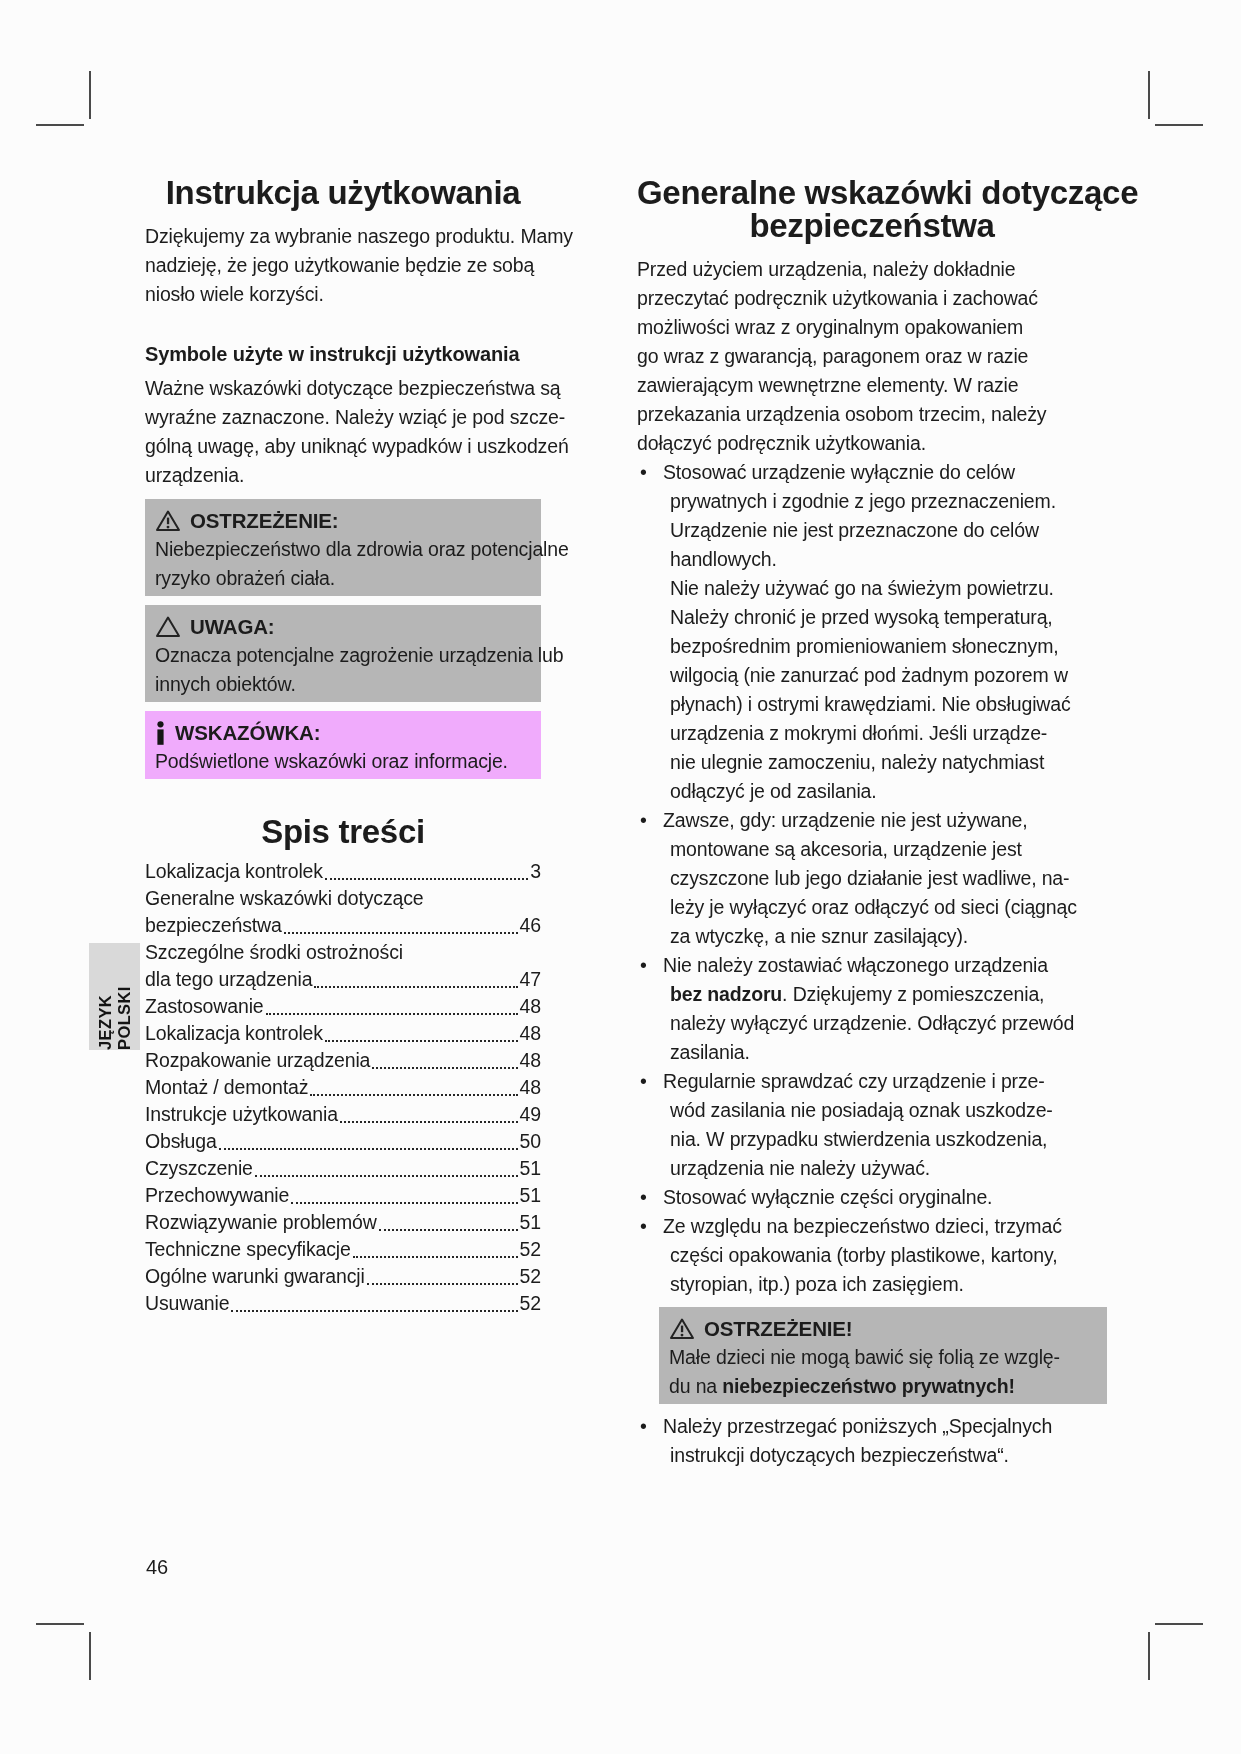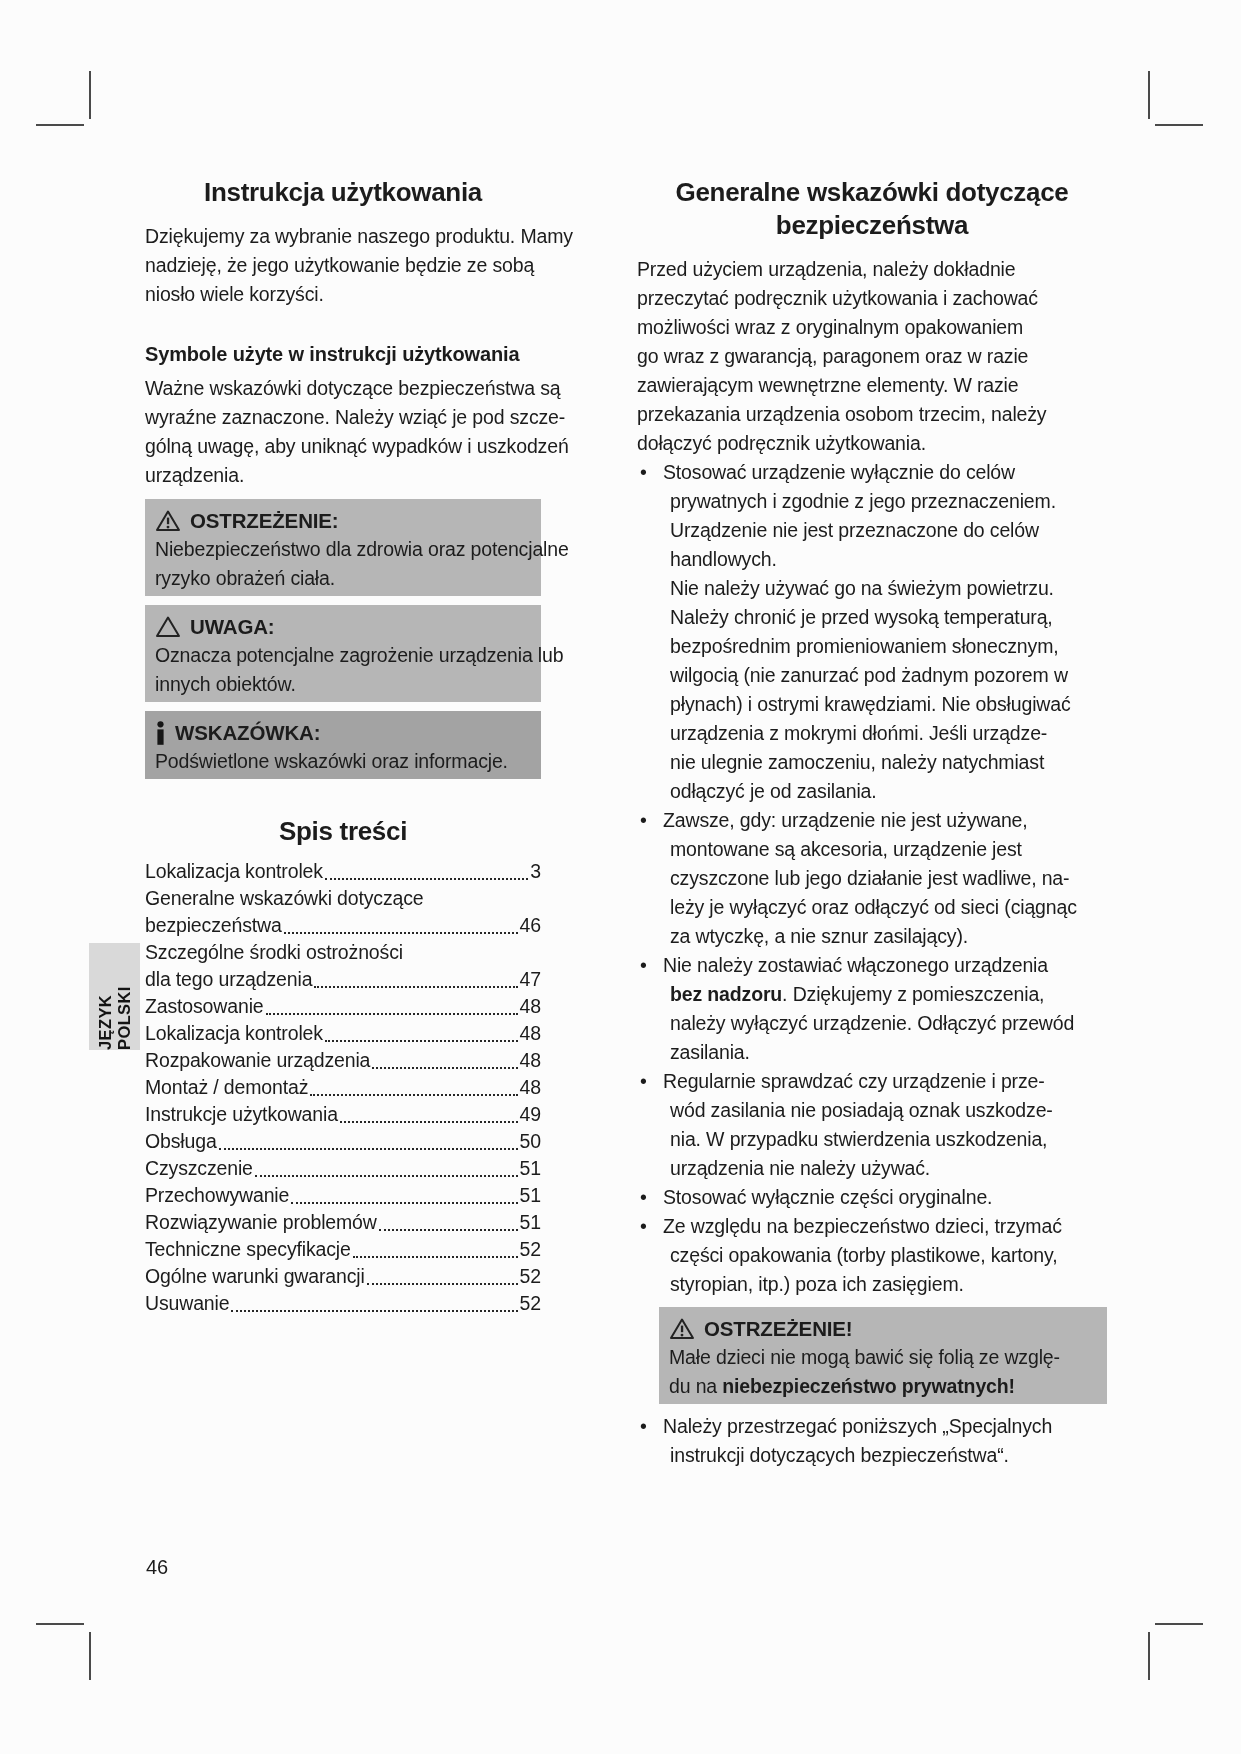--- a/index.html
+++ b/index.html
@@ -22,7 +22,7 @@
   .col{position:absolute;font-size:19.5px;line-height:29px;letter-spacing:-0.15px;}
   .col-left{left:145px;top:176px;width:396px;}
   .col-right{left:637px;top:176px;width:470px;}
-  .col-title{font-size:26px;font-weight:bold;text-align:center;letter-spacing:-0.3px;line-height:33px;margin-bottom:13px;}
+  .col-title{font-size:33px;font-weight:bold;text-align:center;letter-spacing:-0.3px;line-height:33px;margin-bottom:13px;}
   .line{white-space:nowrap;}
   .para{margin:0;}
   #intro{margin-bottom:31px;}

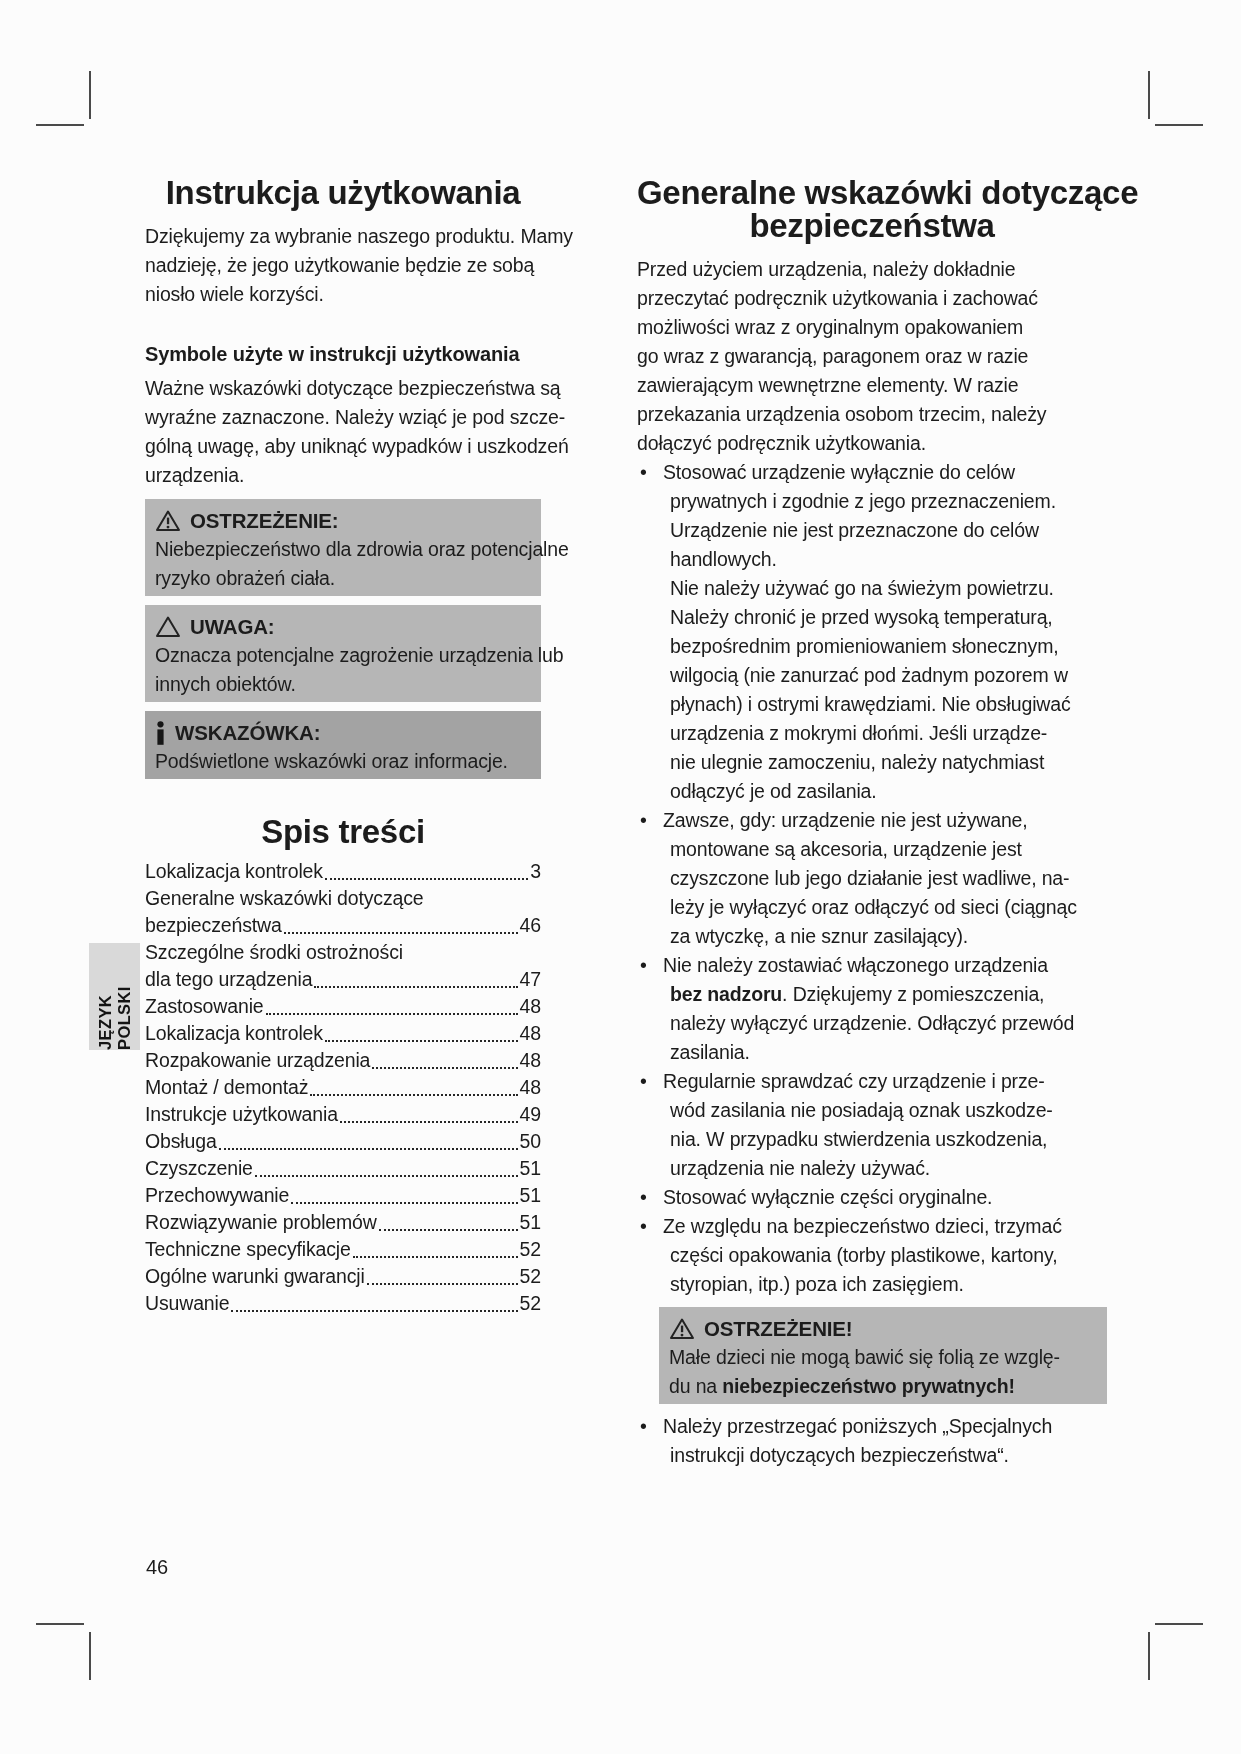--- a/index.html
+++ b/index.html
@@ -29,7 +29,7 @@
   .sub-heading{font-weight:bold;font-size:20px;margin-bottom:5px;white-space:nowrap;}
   
   .note-box{background:#b6b6b6;padding:7px 10px 3px 10px;margin-top:9px;}
-  .note-box.light{background:#a3a3a3;}
+  .note-box.light{background:#f0abfc;}
   .note-head{display:flex;align-items:center;gap:9px;font-weight:bold;font-size:20.5px;line-height:29px;}
   .note-head .ic{display:inline-flex;align-items:center;}
   .right-box{margin:8px 0 8px 22px;}

